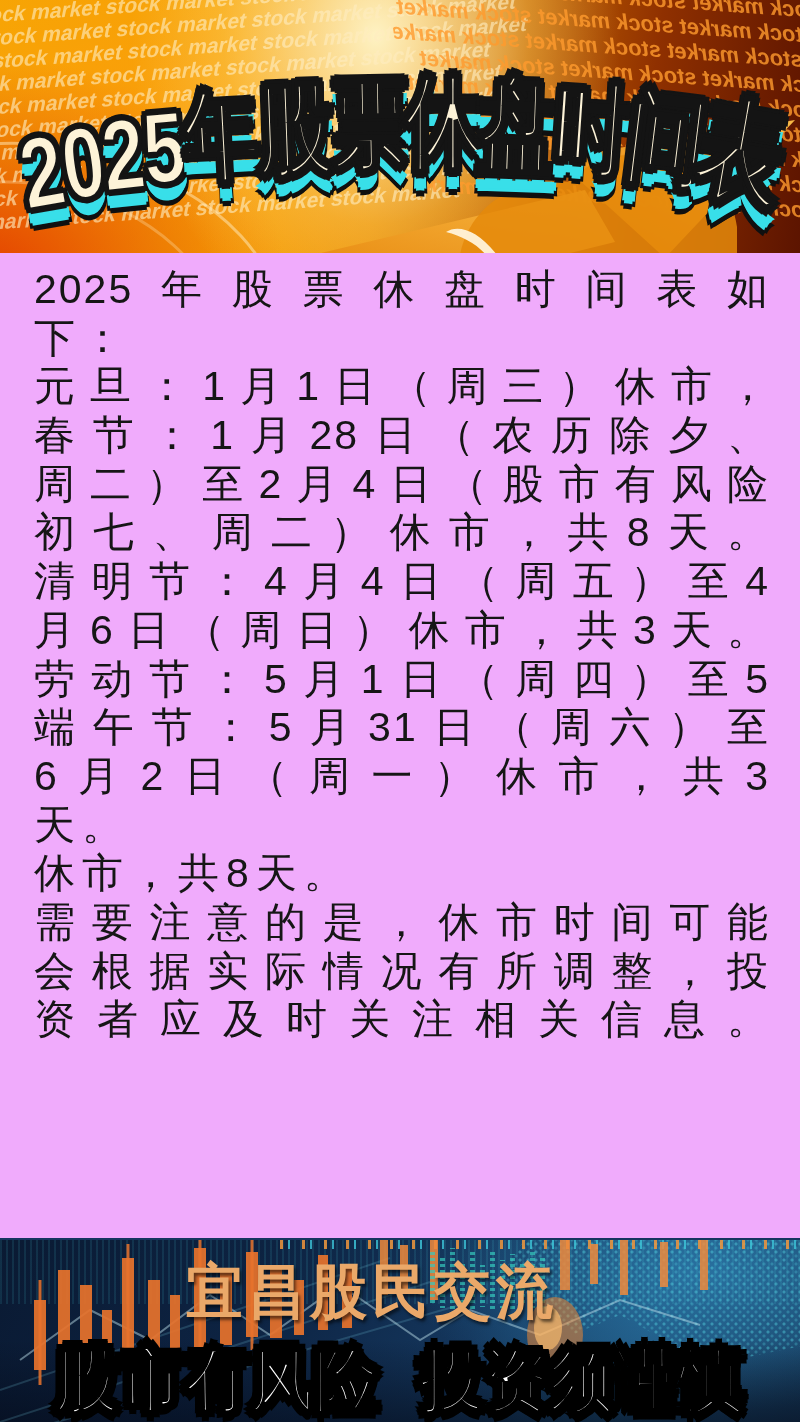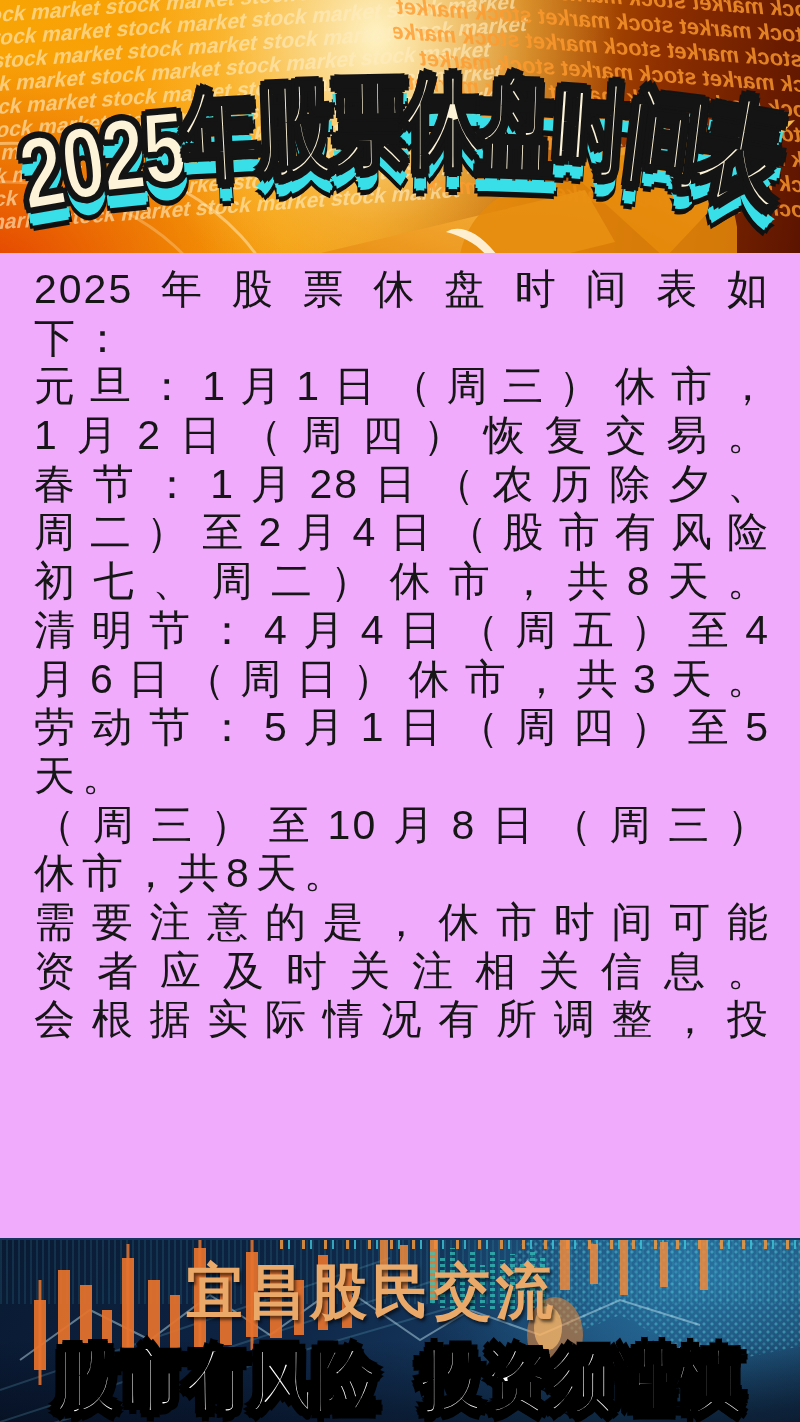--- a/index.html
+++ b/index.html
@@ -144,7 +144,6 @@
       <div class="line fill">2025年股票休盘时间表如</div>
       <div class="line">下：</div>
       <div class="line fill">元旦：1月1日（周三）休市，</div>
-      <div class="line fill">1月2日（周四）恢复交易。</div>
       <div class="line fill">春节：1月28日（农历除夕、</div>
       <div class="line fill">周二）至2月4日（股市有风险</div>
       <div class="line fill">初七、周二）休市，共8天。</div>

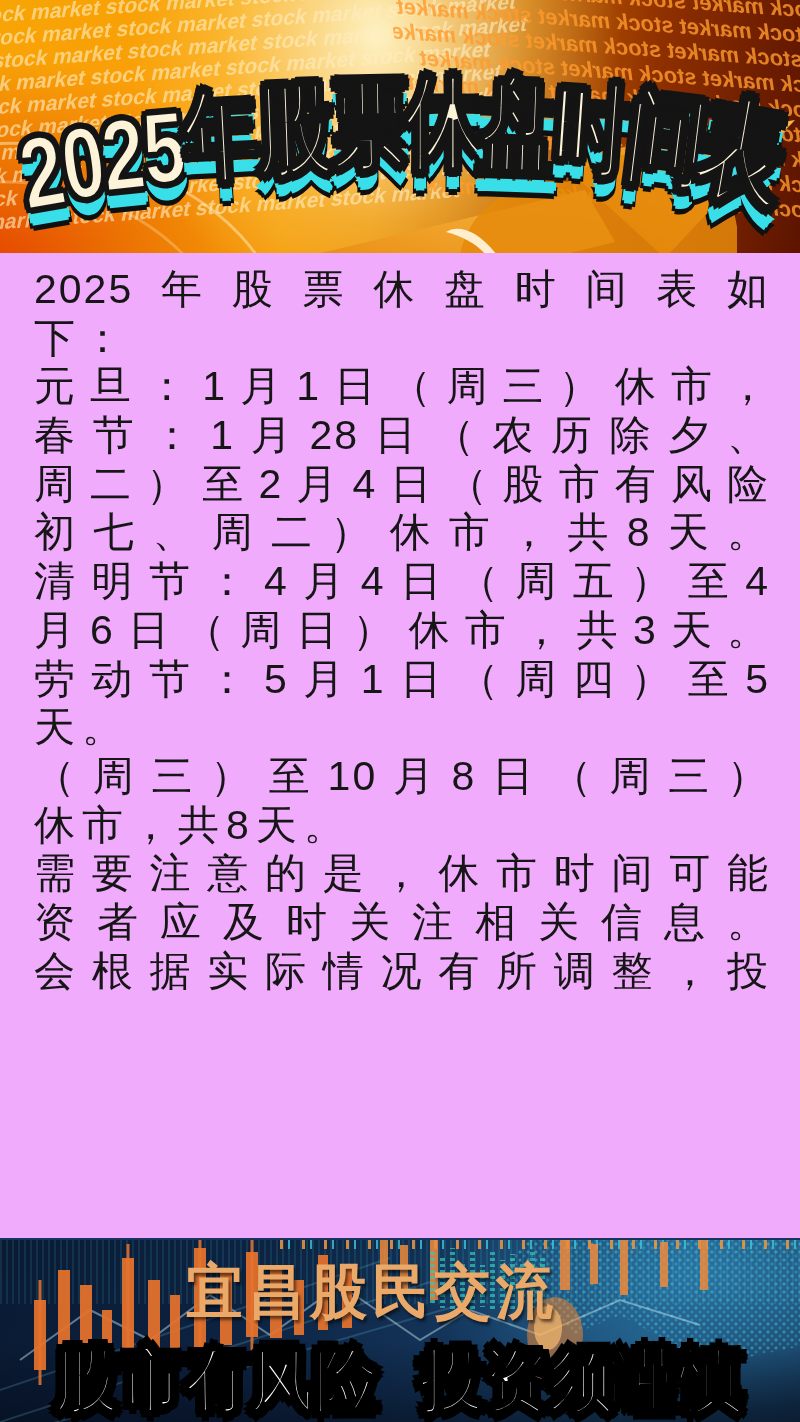--- a/index.html
+++ b/index.html
@@ -150,6 +150,7 @@
       <div class="line fill">清明节：4月4日（周五）至4</div>
       <div class="line fill">月6日（周日）休市，共3天。</div>
       <div class="line fill">劳动节：5月1日（周四）至5</div>
+      <div class="line fill">端午节：5月31日（周六）至</div>
       <div class="line">天。</div>
       <div class="line fill">（周三）至10月8日（周三）</div>
       <div class="line">休市，共8天。</div>

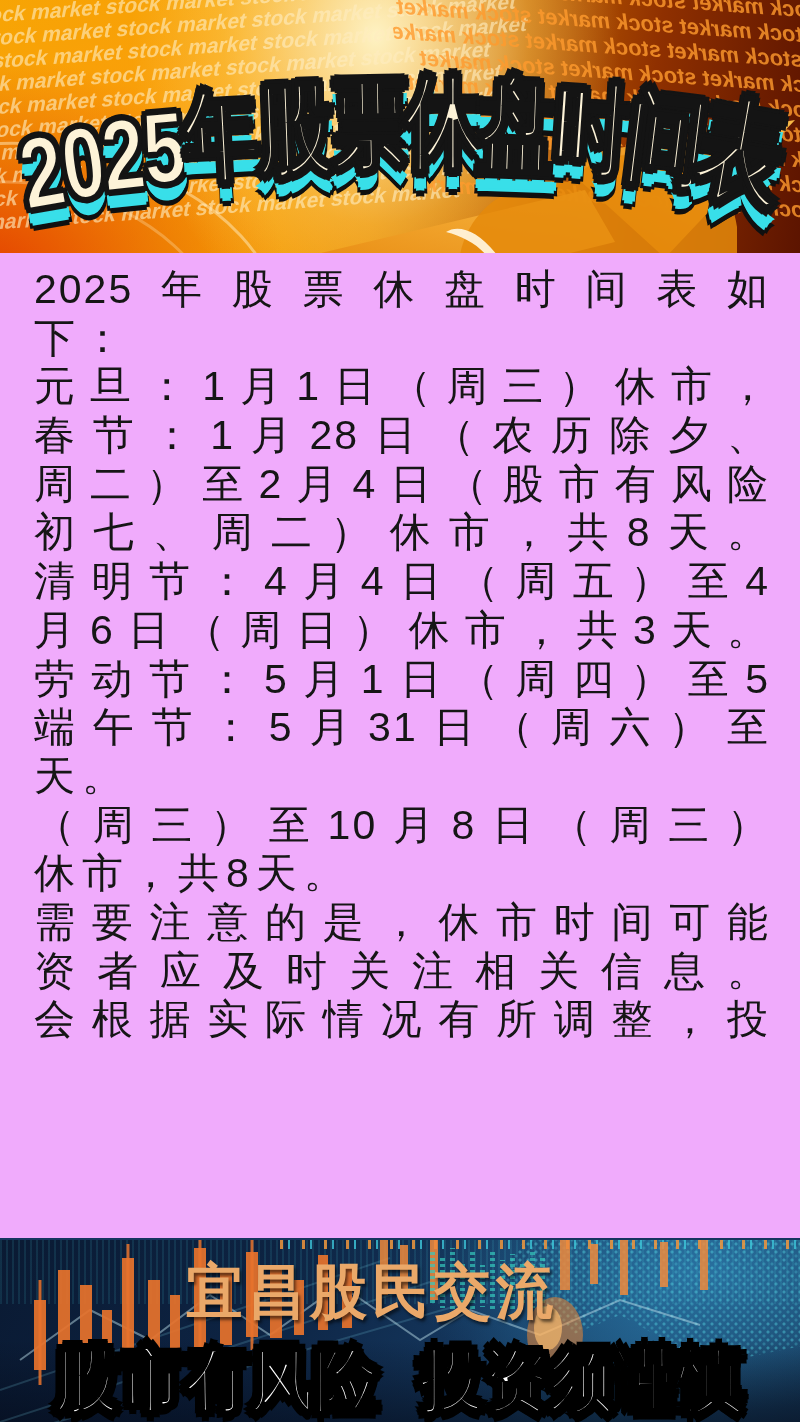--- a/index.html
+++ b/index.html
@@ -151,6 +151,7 @@
       <div class="line fill">月6日（周日）休市，共3天。</div>
       <div class="line fill">劳动节：5月1日（周四）至5</div>
       <div class="line fill">端午节：5月31日（周六）至</div>
+      <div class="line fill">6月2日（周一）休市，共3</div>
       <div class="line">天。</div>
       <div class="line fill">（周三）至10月8日（周三）</div>
       <div class="line">休市，共8天。</div>

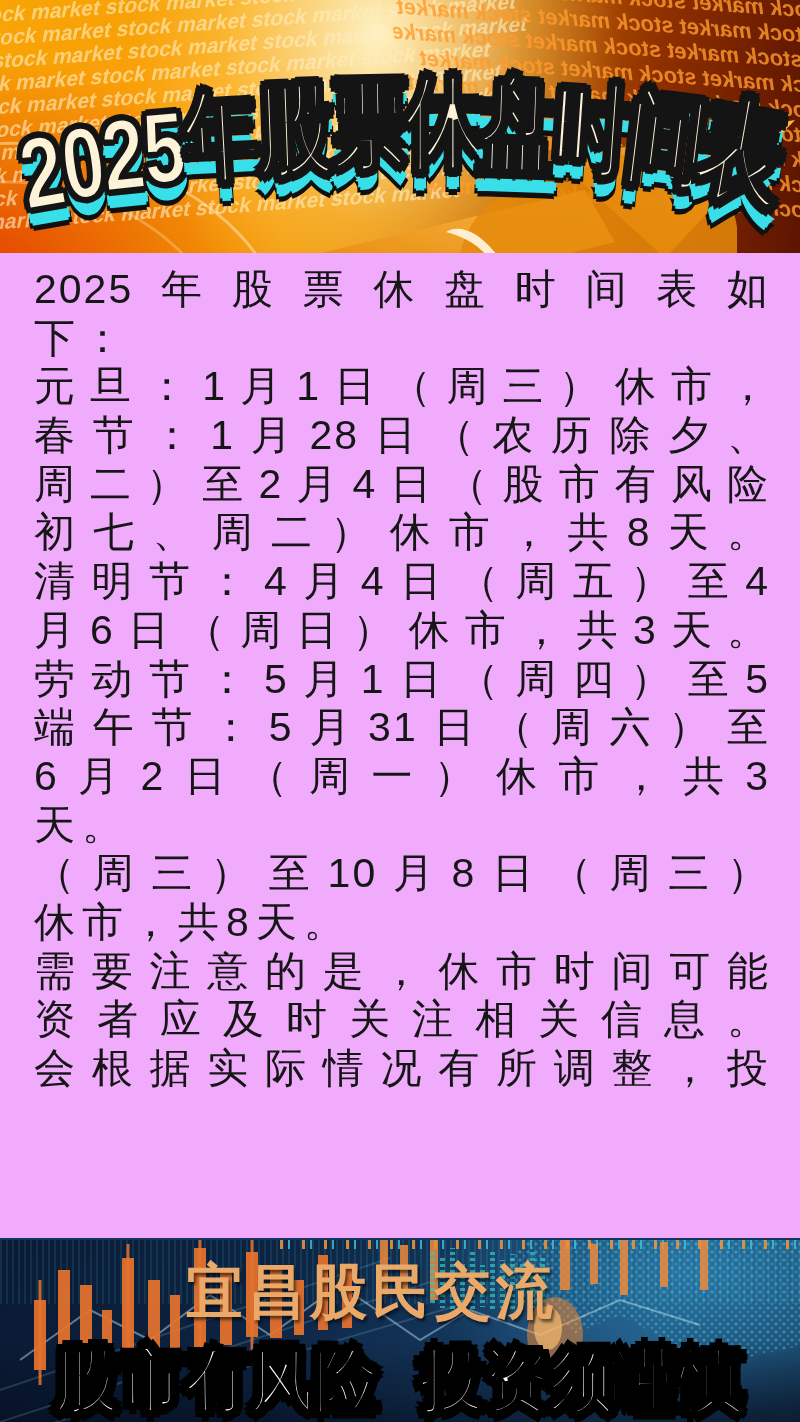--- a/index.html
+++ b/index.html
@@ -153,7 +153,6 @@
       <div class="line fill">端午节：5月31日（周六）至</div>
       <div class="line fill">6月2日（周一）休市，共3</div>
       <div class="line">天。</div>
-      <div class="line fill">（周三）至10月8日（周三）</div>
       <div class="line">休市，共8天。</div>
       <div class="line fill">需要注意的是，休市时间可能</div>
       <div class="line fill">资者应及时关注相关信息。</div>

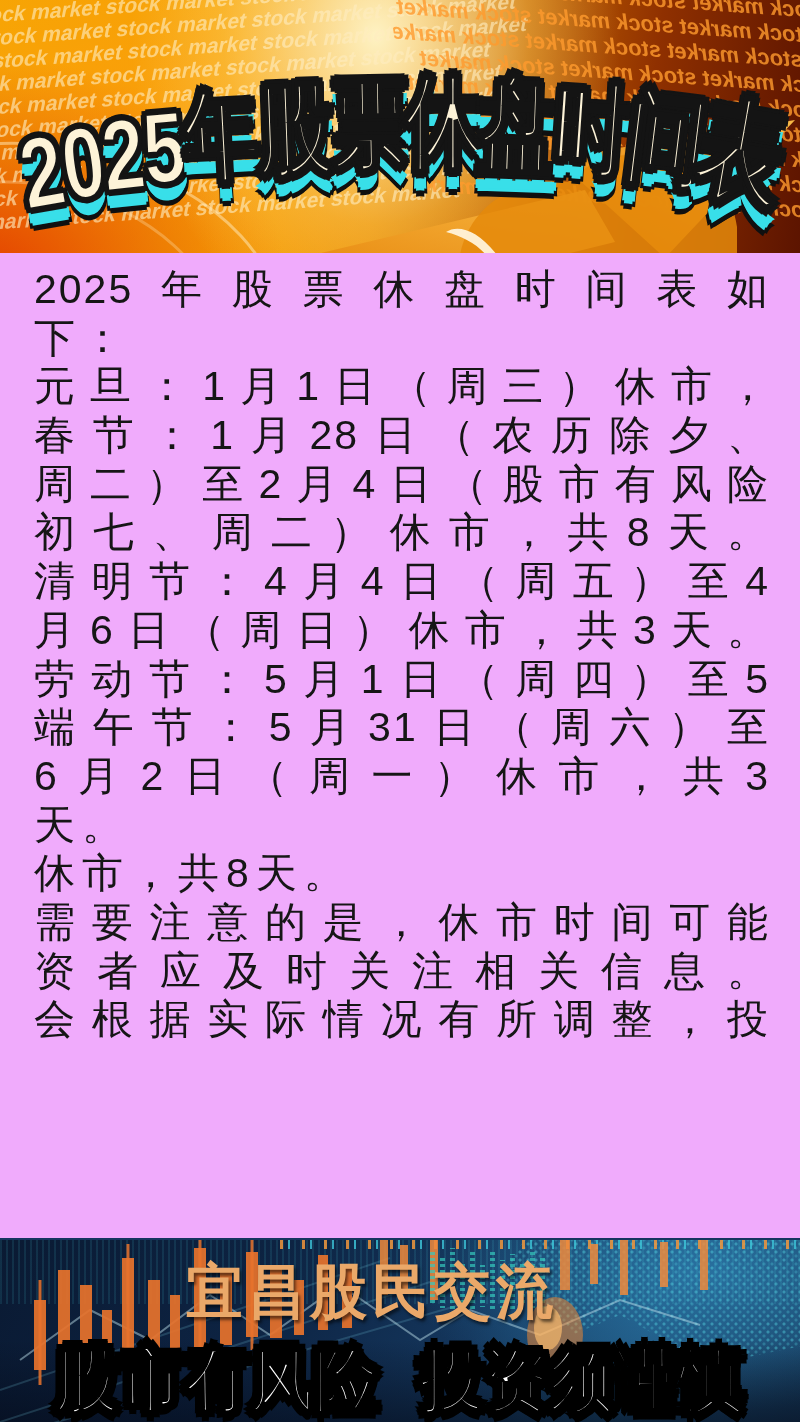--- a/index.html
+++ b/index.html
@@ -155,8 +155,8 @@
       <div class="line">天。</div>
       <div class="line">休市，共8天。</div>
       <div class="line fill">需要注意的是，休市时间可能</div>
+      <div class="line fill">会根据实际情况有所调整，投</div>
       <div class="line fill">资者应及时关注相关信息。</div>
-      <div class="line fill">会根据实际情况有所调整，投</div>
     </div>
 
   <div class="footer">

